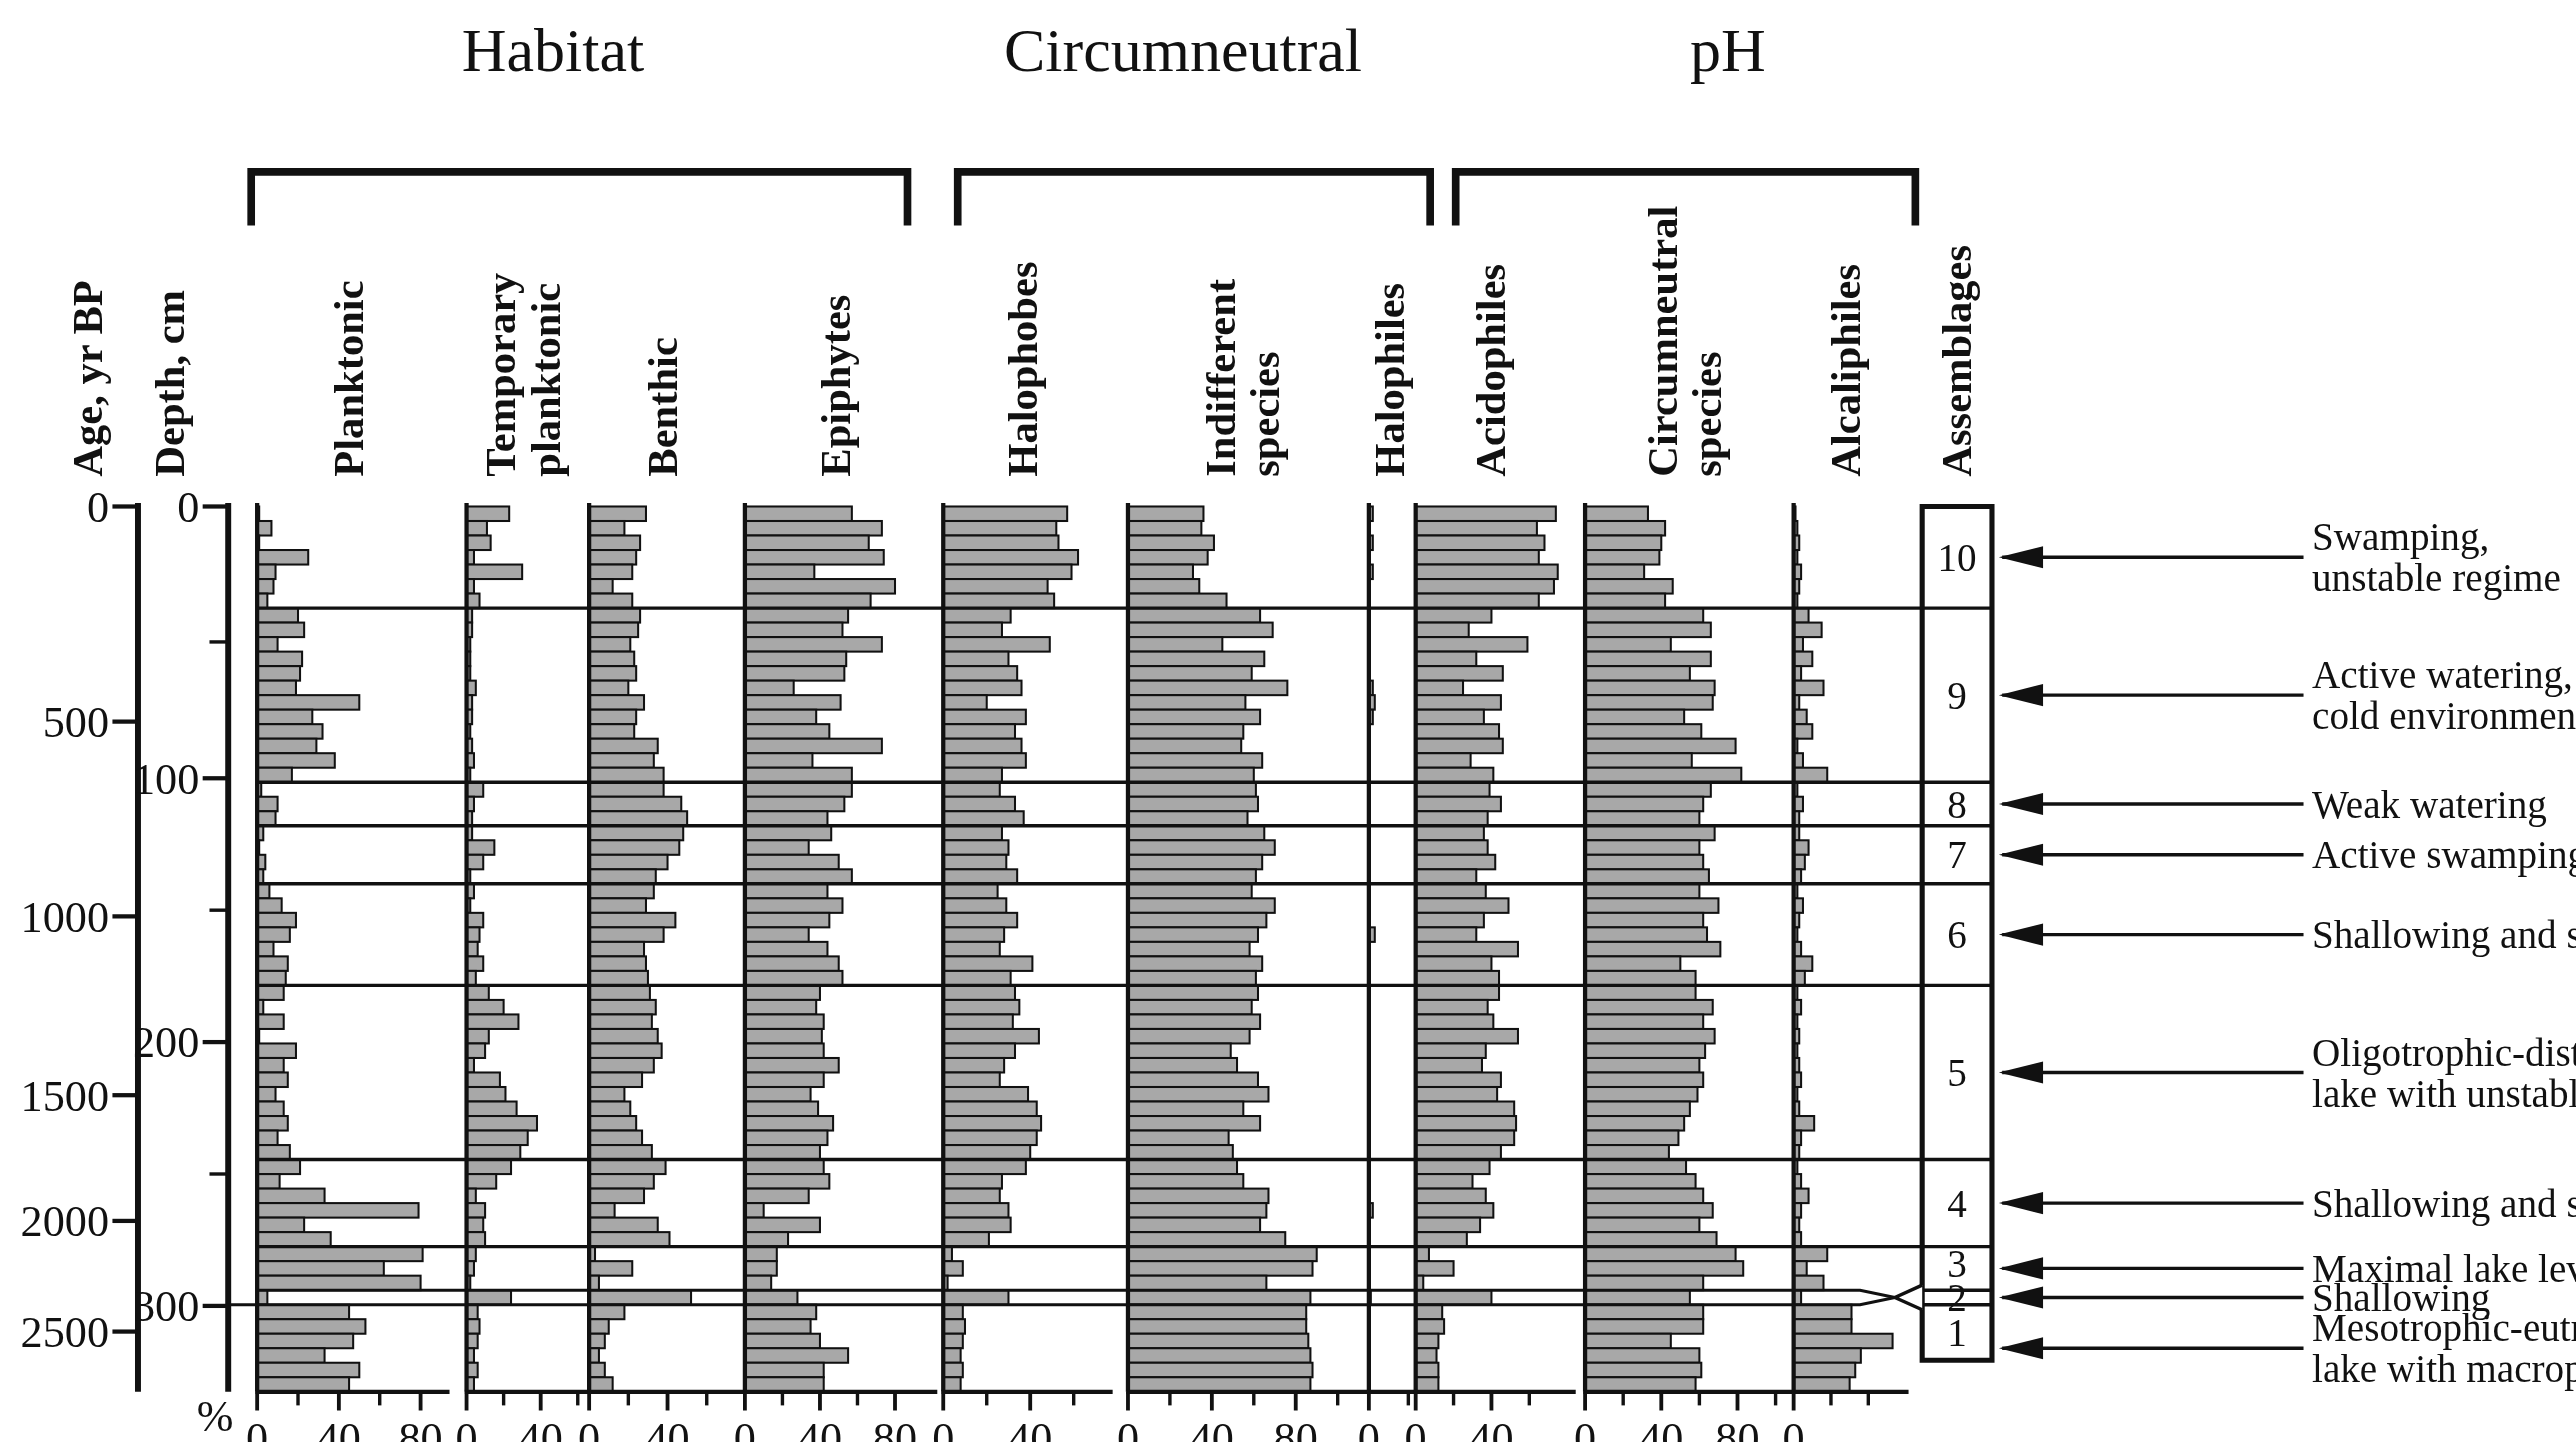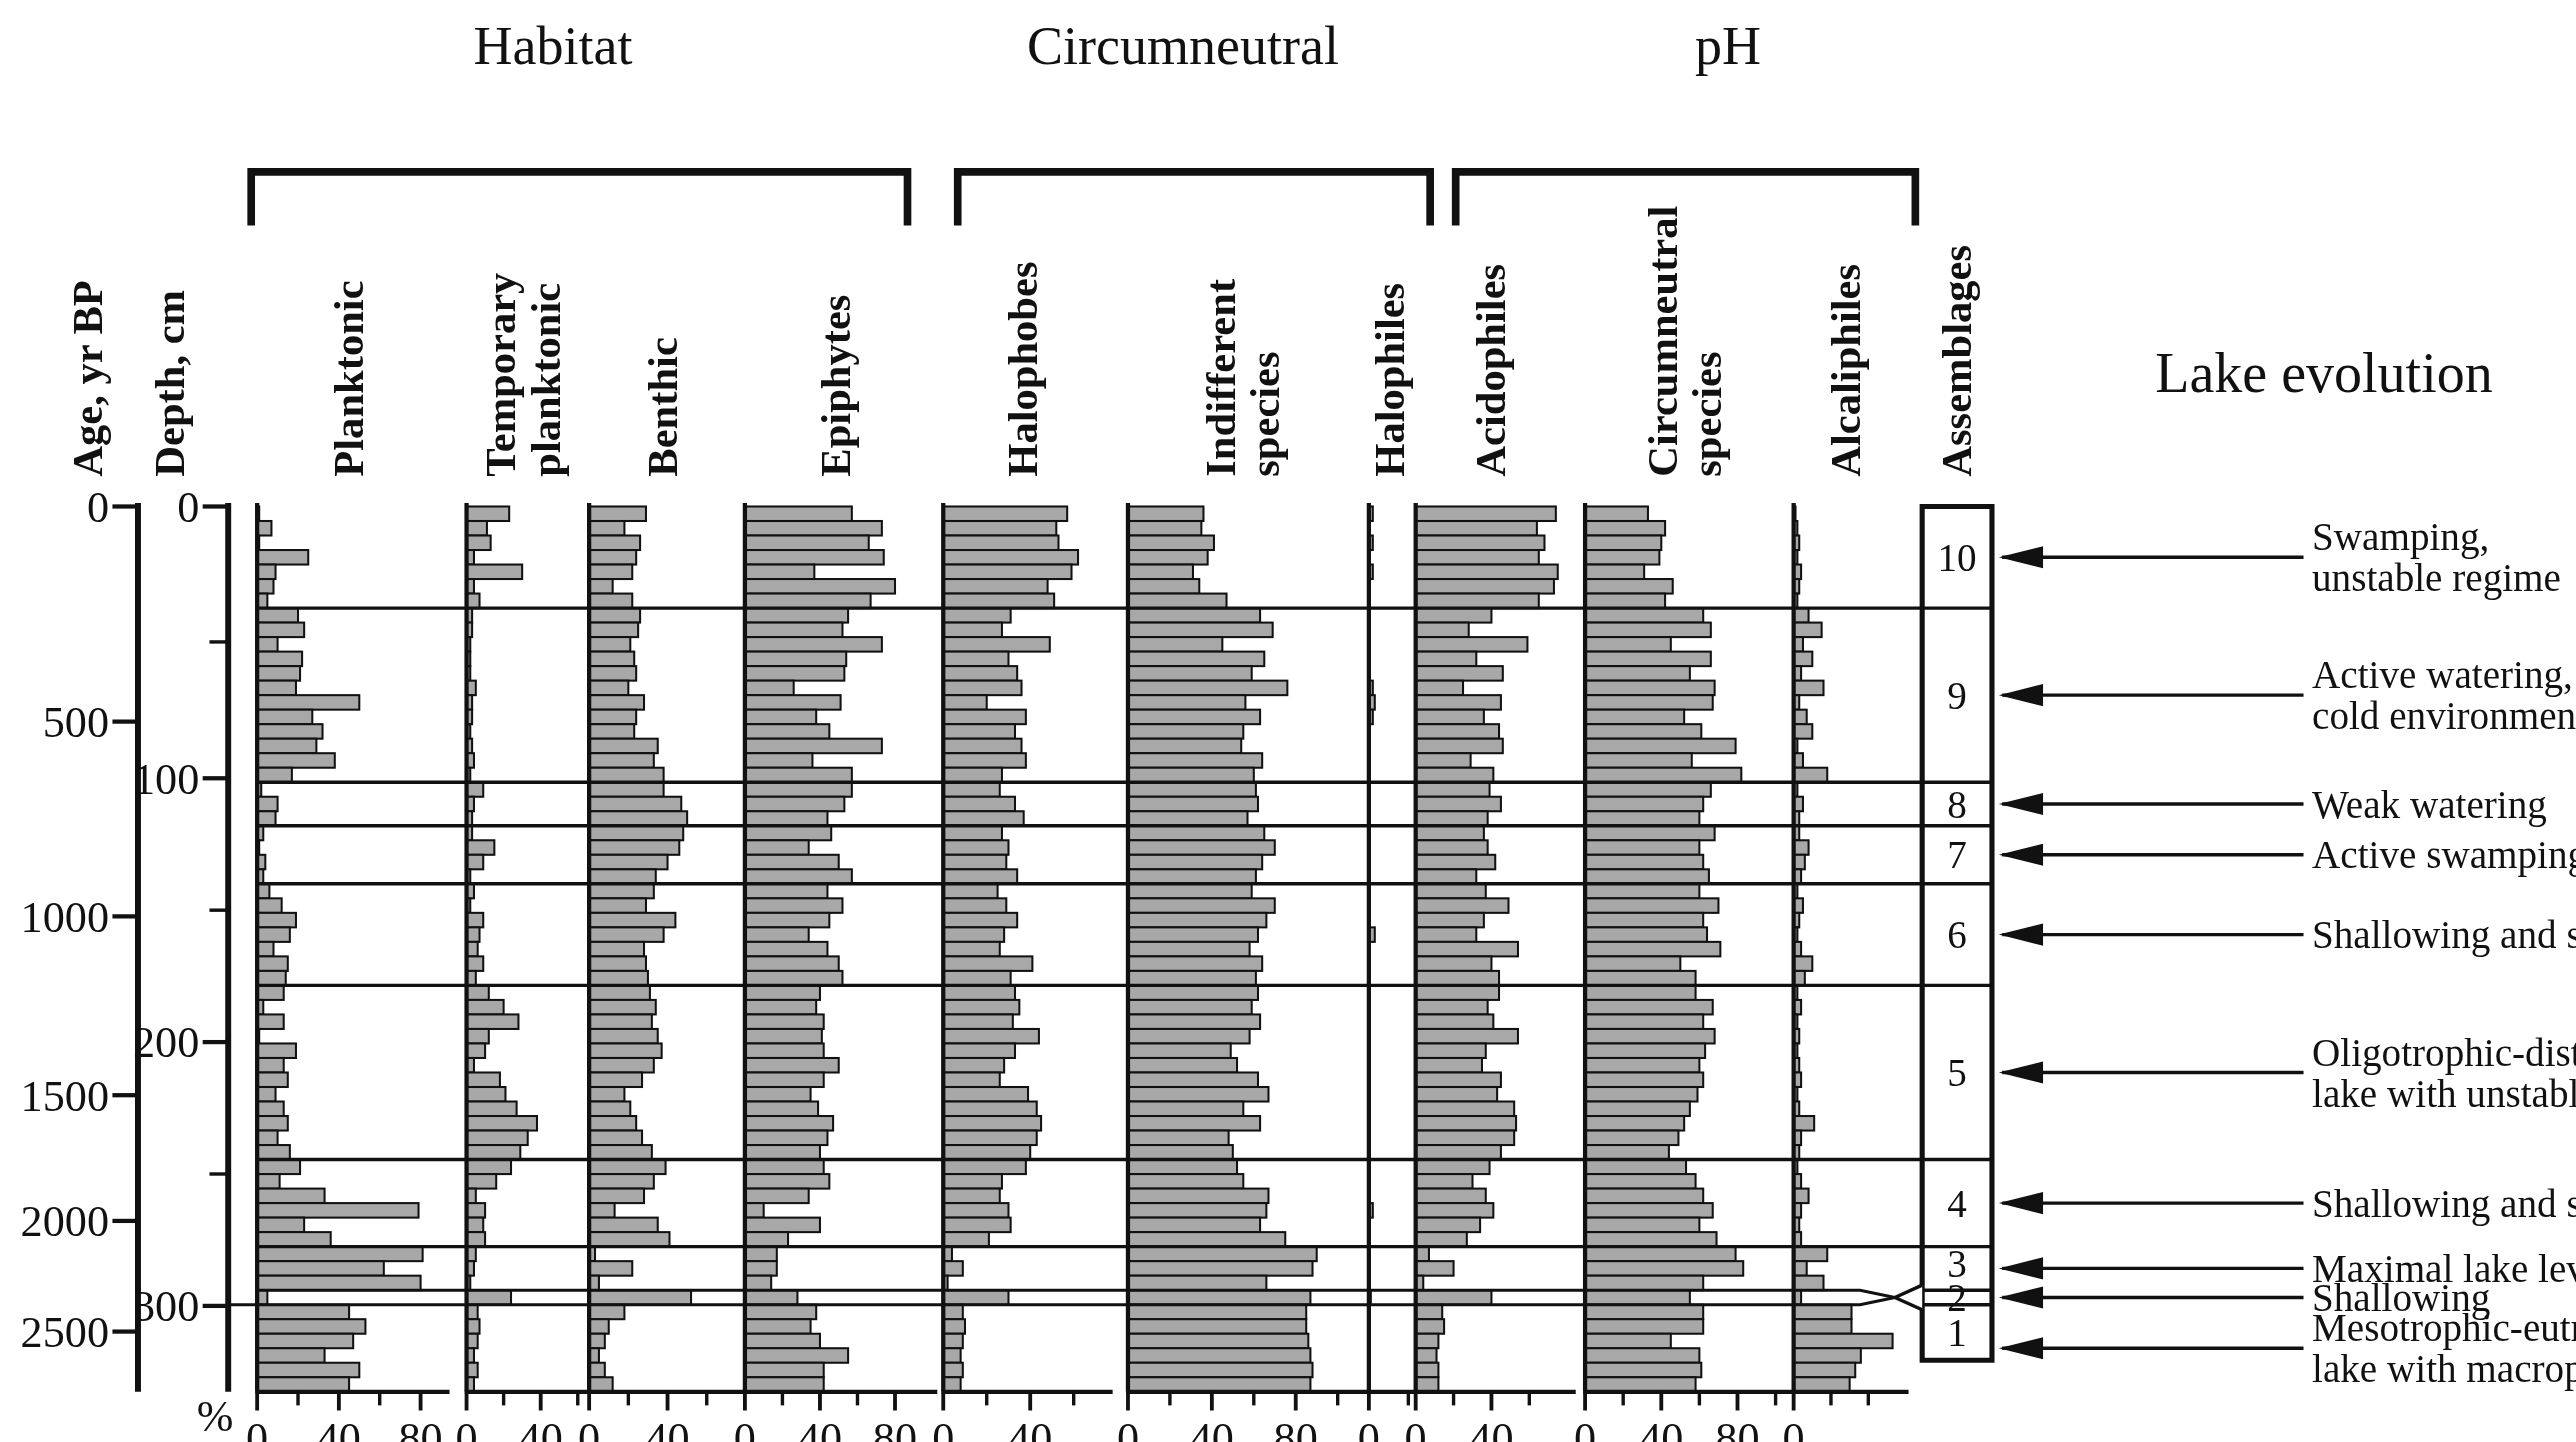--- a/index.html
+++ b/index.html
@@ -13,7 +13,7 @@
   }
   .group-header{
     position:absolute;top:15.3px;transform:translateX(-50%);
-    font-size:54px;white-space:nowrap;
+    font-size:62px;white-space:nowrap;
   }
   #gh-habitat{left:553px;}
   #gh-mineralization{left:1183px;}

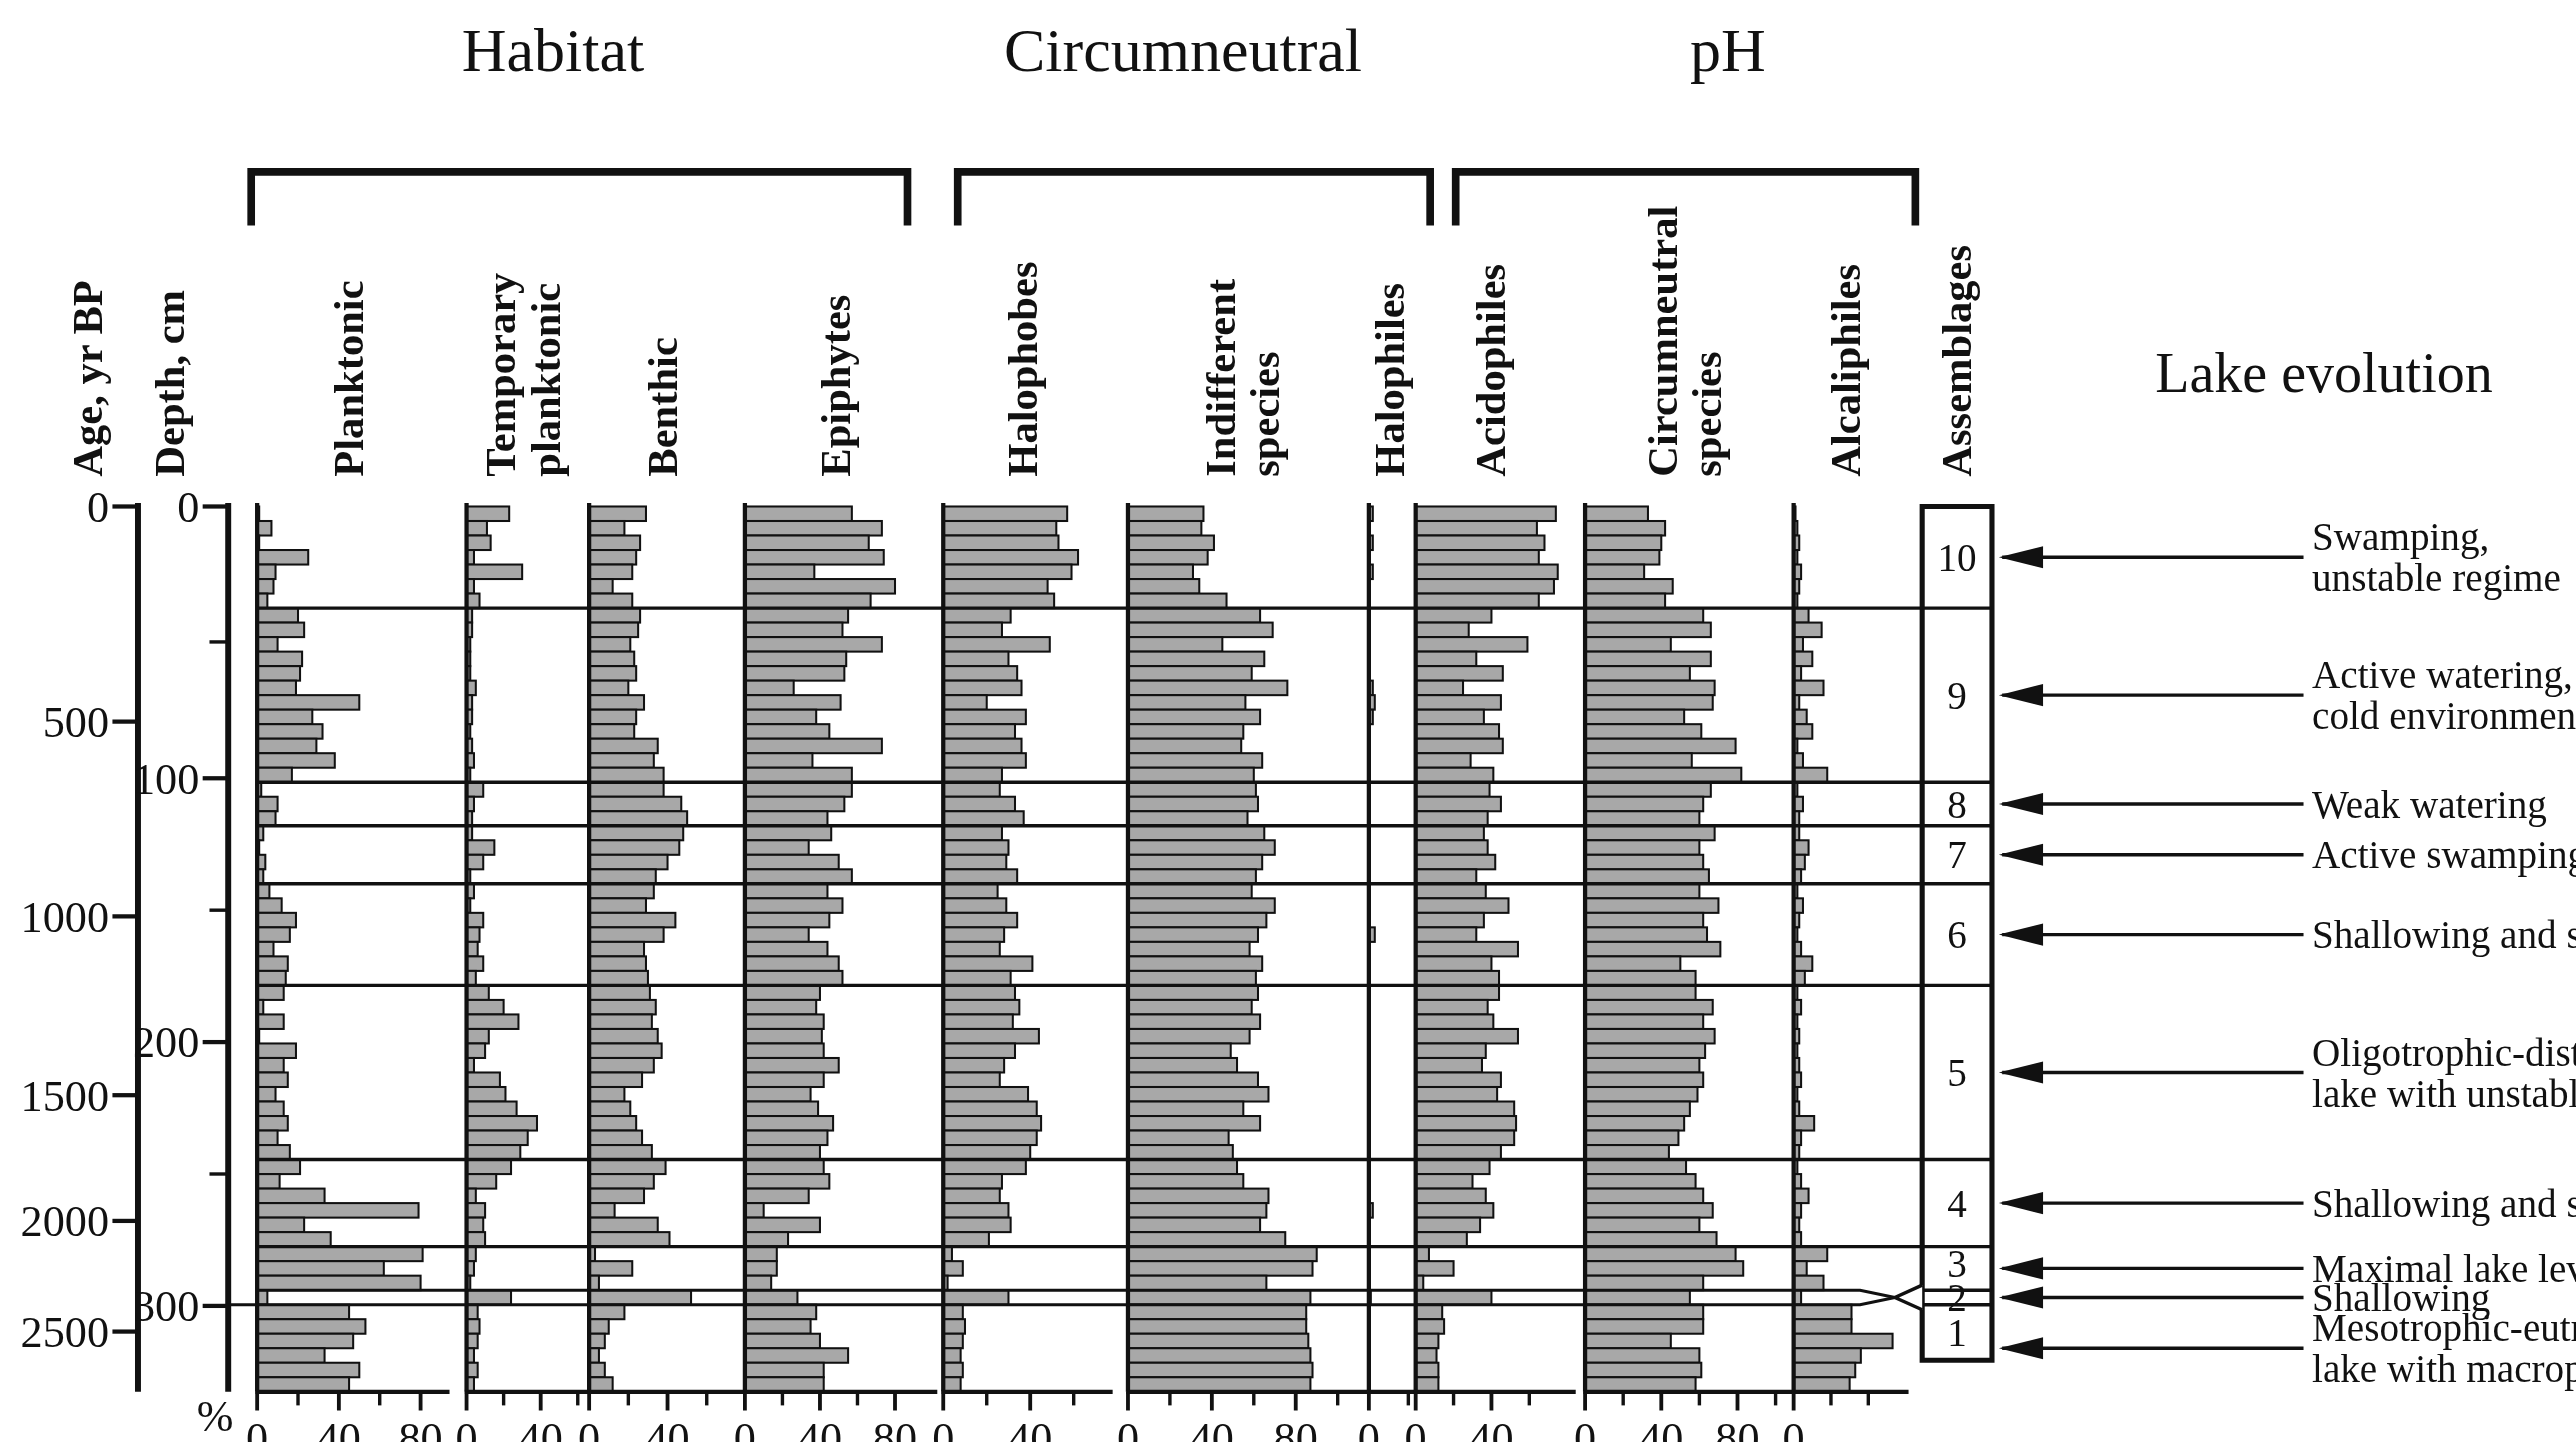--- a/index.html
+++ b/index.html
@@ -41,7 +41,6 @@
   <div class="group-header" id="gh-mineralization">Circumneutral</div>
   <div class="group-header" id="gh-ph">pH</div>
 
-  <div class="right-title">Lake evolution</div>
 
   <div class="percent-label">%</div>
 

